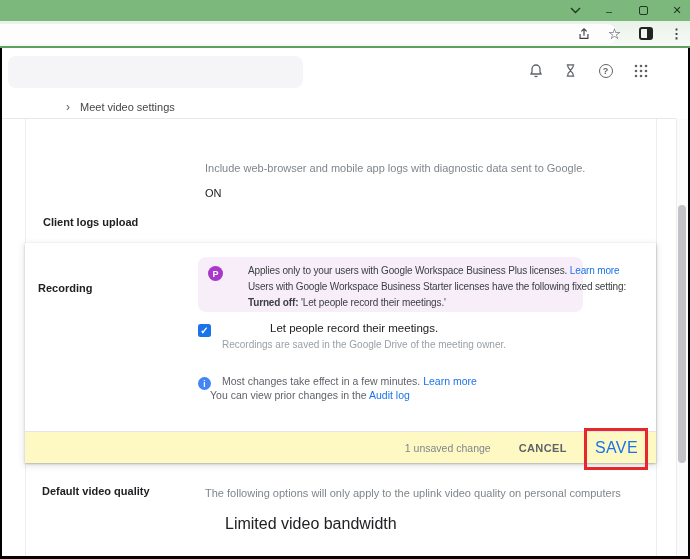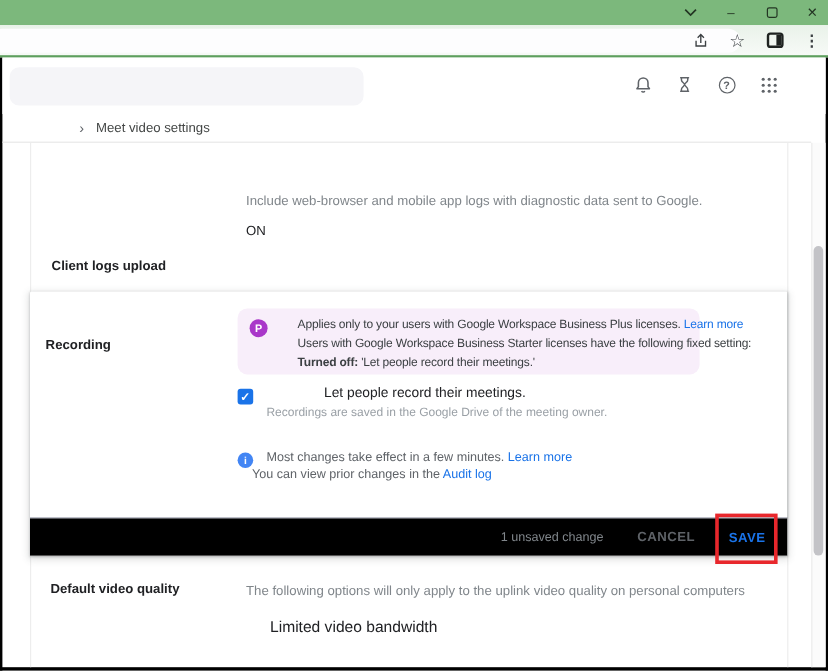--- a/index.html
+++ b/index.html
@@ -66,7 +66,7 @@
   .info-l1 { position:absolute; left:197px; top:132px; font-size:10.5px; color:#5f6368; white-space:nowrap; }
   .info-l2 { position:absolute; left:185px; top:146px; font-size:10.5px; color:#5f6368; white-space:nowrap; }
 
-  .actionbar { position:absolute; left:0; bottom:0; width:631px; height:32px; background:#000000; border-top:1px solid #e2e4ef;
+  .actionbar { position:absolute; left:0; bottom:0; width:631px; height:32px; background:#fef9c3; border-top:1px solid #e2e4ef;
                display:flex; align-items:center; justify-content:flex-end; gap:28px; padding-right:18px; }
   .unsaved { font-size:10.5px; color:#80868b; }
   .btn-cancel { font-size:11px; font-weight:bold; letter-spacing:.4px; color:#5f6368; cursor:pointer; }

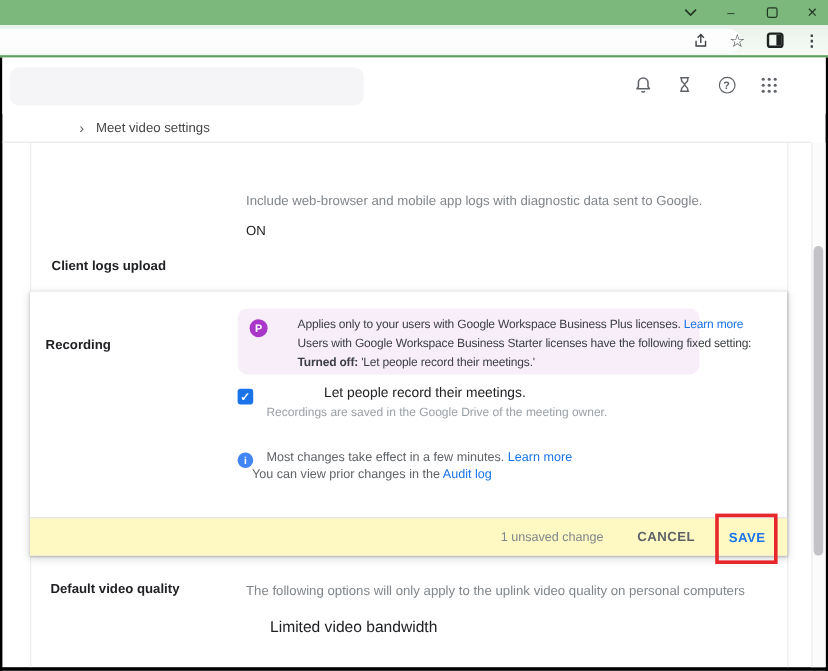--- a/index.html
+++ b/index.html
@@ -71,7 +71,7 @@
   .unsaved { font-size:10.5px; color:#80868b; }
   .btn-cancel { font-size:11px; font-weight:bold; letter-spacing:.4px; color:#5f6368; cursor:pointer; }
   .save-wrap { position:relative; display:inline-block; }
-  .btn-save { font-size:11px; font-weight:bold; letter-spacing:.4px; color:#1a73e8; cursor:pointer; }
+  .btn-save { font-size:16px; font-weight:normal; letter-spacing:.4px; color:#1a73e8; cursor:pointer; }
   .red-annotation { position:absolute; left:-11px; top:-11px; right:-10px; bottom:-13px; border:3px solid #e8272c; z-index:10; pointer-events:none; }
 
   

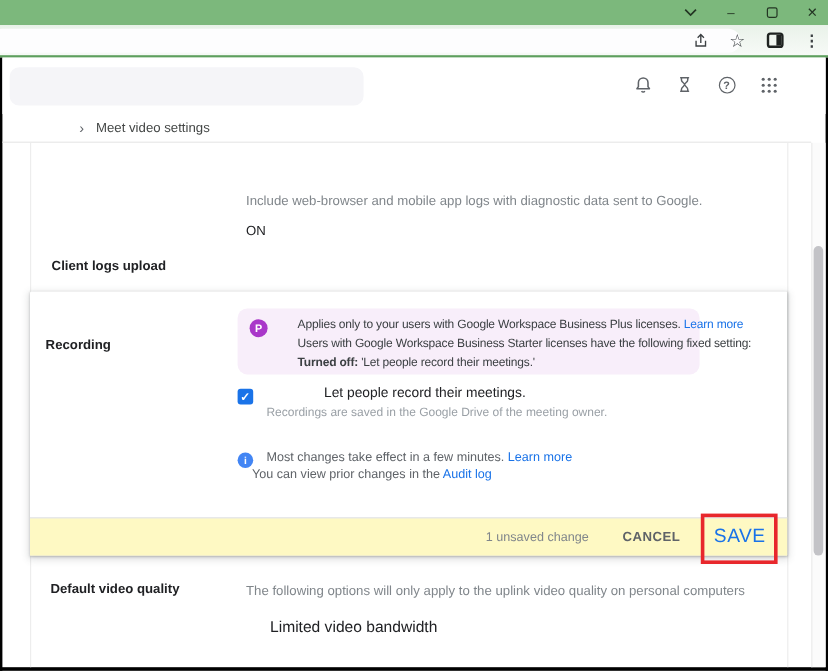--- a/index.html
+++ b/index.html
@@ -43,7 +43,7 @@
   .sec-label { font-size:11px; font-weight:bold; color:#202124; }
   .sec-desc  { font-size:11px; color:#80868b; white-space:nowrap; }
   .sec-value { font-size:11px; color:#202124; font-weight:normal; }
-  .sec-value-plain { font-size:13px; color:#202124;padding-left:20px; }
+  .sec-value-plain { font-size:16px; color:#202124;padding-left:20px; }
 
   
   .card { left:25px; top:243px; width:631px; height:220px; background:#fff; border-radius:1px;

